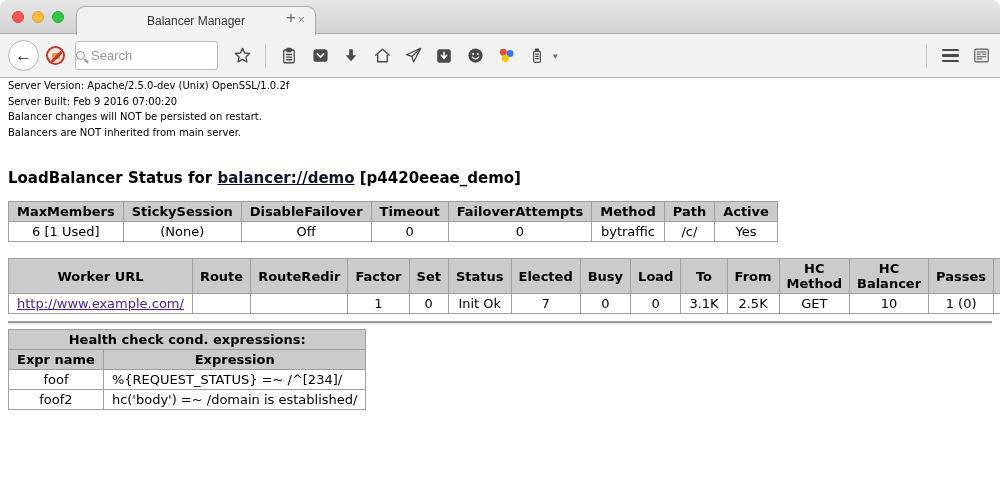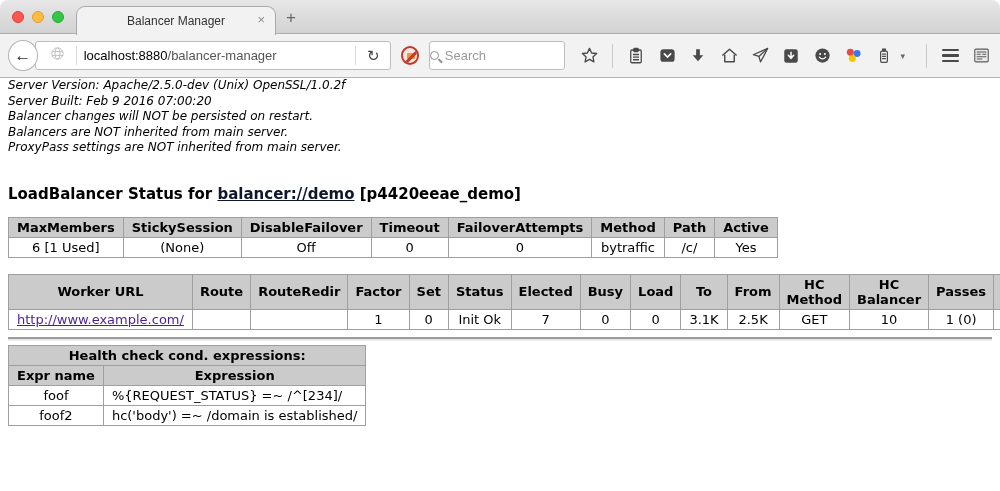--- a/index.html
+++ b/index.html
@@ -20,7 +20,7 @@
   .light.red    { background:#fc5753; border:1px solid #df3e38; }
   .light.yellow { background:#fdbc40; border:1px solid #de9f34; }
   .light.green  { background:#33c748; border:1px solid #27aa35; }
-  .tab { position:absolute; left:76px; top:6px; width:200px; height:29px;
+  .tab { position:absolute; left:76px; top:6px; width:240px; height:29px;
          background:#f2f2f2; border:1px solid #a9a9a9; border-bottom:none;
          border-radius:9px 9px 0 0; display:flex; align-items:center;
          justify-content:center; font-size:12px; color:#333; }

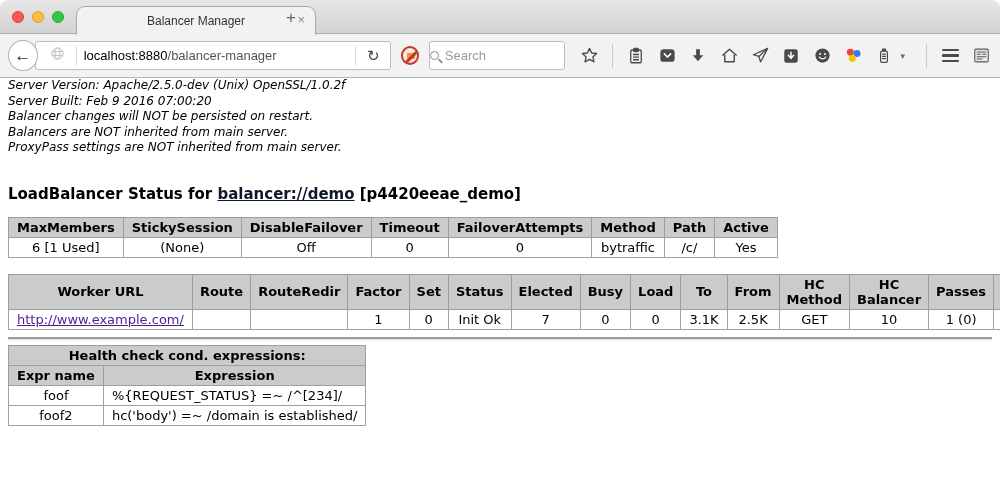--- a/index.html
+++ b/index.html
@@ -112,19 +112,6 @@
 
   <div class="navbar">
     <div class="back-btn">←</div>
-    <div class="url-field">
-      <span class="globe">
-        <svg width="15" height="15" viewBox="0 0 24 24" fill="none" stroke="#8a8a8a" stroke-width="1.6">
-          <circle cx="12" cy="12" r="9"></circle>
-            <ellipse cx="12" cy="12" rx="4" ry="9"></ellipse>
-          <path d="M3.5 9h17M3.5 15h17"></path>
-        </svg>
-      </span>
-      <span class="field-sep"></span>
-      <span class="url-text"><span class="url-domain">localhost:8880</span><span class="url-path">/balancer-manager</span></span>
-      <span class="field-sep"></span>
-      <span class="reload">↻</span>
-    </div>
     <div class="blocked"></div>
     <div class="search-field">
       <span class="mag"></span>

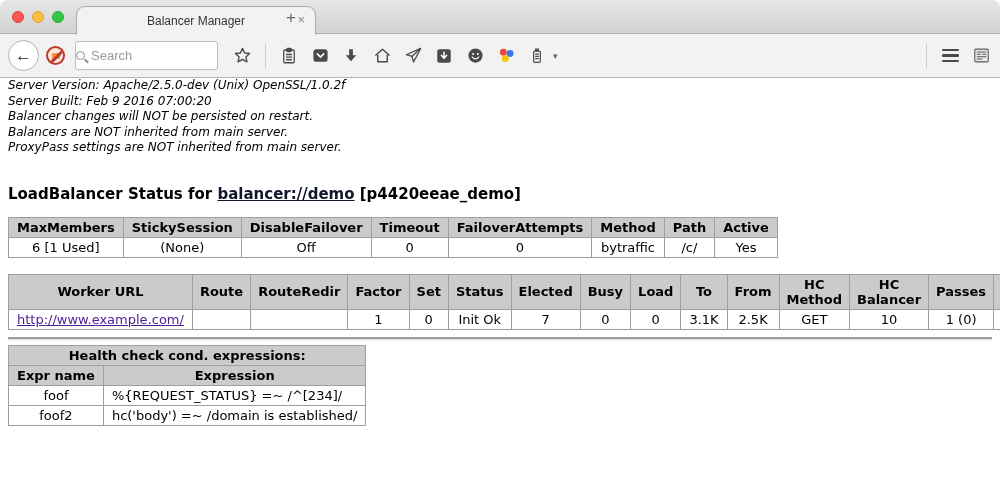--- a/index.html
+++ b/index.html
@@ -71,7 +71,7 @@
   .content { flex:1; background:#fff; padding:0 8px; overflow:hidden;
              font-family:"DejaVu Sans", sans-serif; color:#000; }
   h1.page-title { font-size:24px; font-weight:bold; margin:25px 0 16px; letter-spacing:0; }
-  .info p { font-size:12px; line-height:15.5px;font-style:italic; }
+  .info p { font-size:10px; line-height:15.5px; }
   .status-heading { margin:29px 0 14px; font-size:15px; font-weight:bold; }
   .status-heading a { color:#0f172a; }
   table { border-collapse:collapse; font-size:13px; }

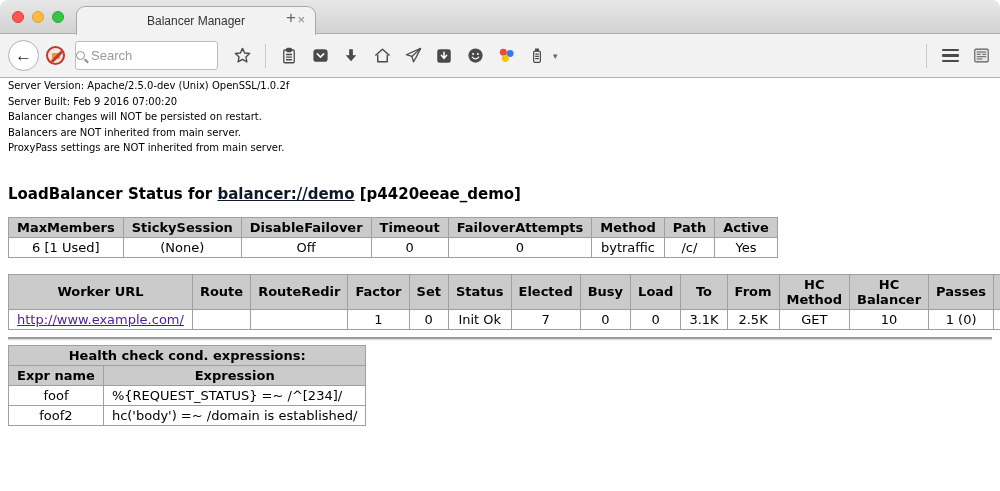--- a/index.html
+++ b/index.html
@@ -207,7 +207,6 @@
       <p>Server Built: Feb 9 2016 07:00:20</p>
       <p>Balancer changes will NOT be persisted on restart.</p>
       <p>Balancers are NOT inherited from main server.</p>
-      <p>ProxyPass settings are NOT inherited from main server.</p>
     </div>
 
     <div class="status-heading"><span>LoadBalancer Status for </span><a href="#">balancer://demo</a><span> [p4420eeae_demo]</span></div>

